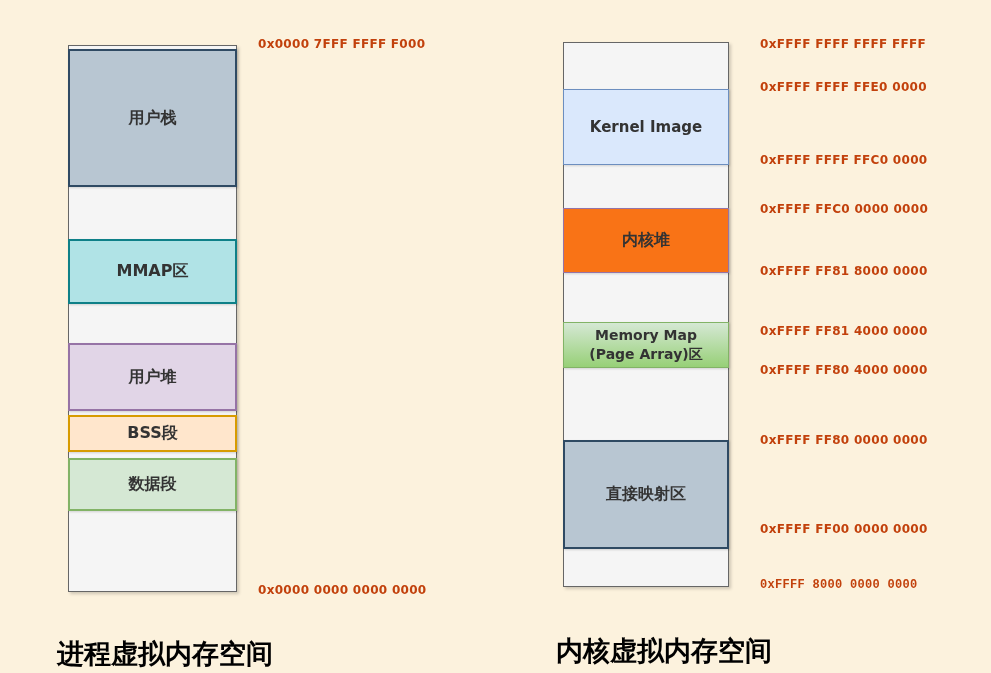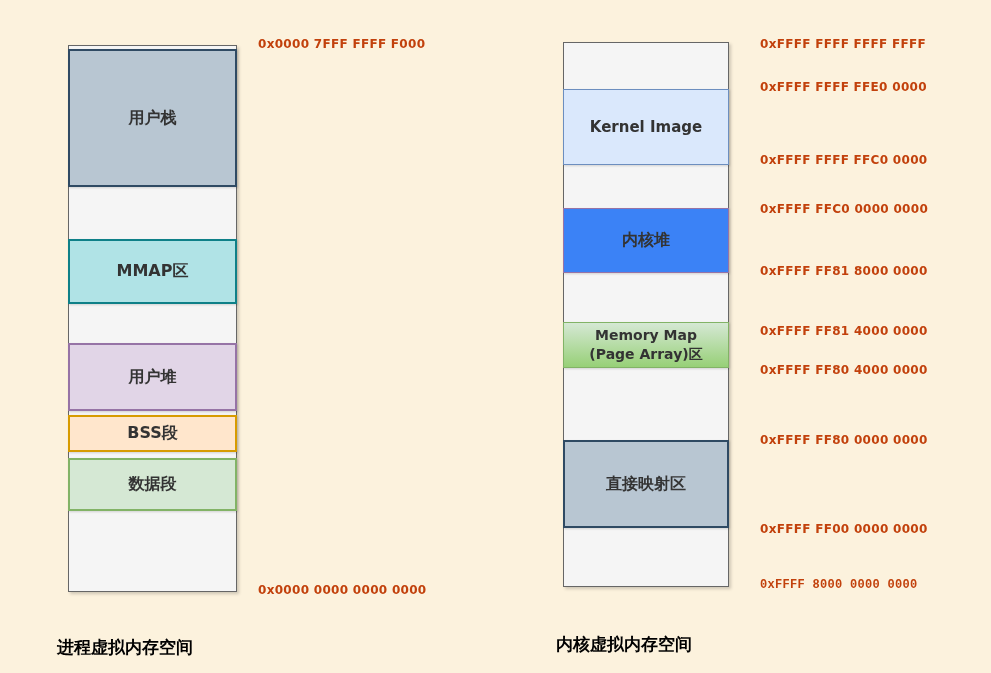--- a/index.html
+++ b/index.html
@@ -43,7 +43,7 @@
   .seg-data         { background: #d5e8d4; border: 2px solid #82b366; }
   .seg-code         { background: #f8cecc; border: 2px solid #b85450; }
   .seg-kernel-image { background: #dae8fc; border: 1px solid #6c8ebf; font-size: 15px; }
-  .seg-kernel-heap  { background: #3b82f6; border: 1px solid #9673a6; }
+  .seg-kernel-heap  { background: #f97316; border: 1px solid #9673a6; }
   .seg-memory-map   { background: linear-gradient(#d5e8d4, #97d077); border: 1px solid #82b366; font-size: 14px; line-height: 1.35; }
   .seg-direct-map   { background: #b8c6d2; border: 2px solid #2f4a63; }
   

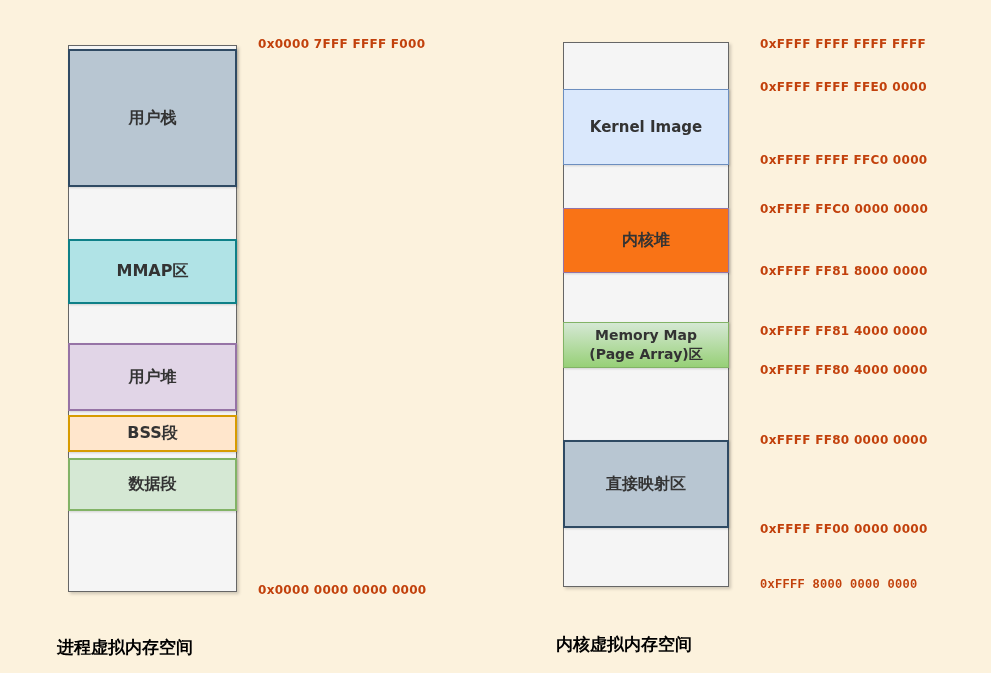--- a/index.html
+++ b/index.html
@@ -103,7 +103,7 @@
       <span>Memory Map</span>
       <span>(Page Array)区</span>
     </div>
-    <div class="seg seg-direct-map" style="top:397px; height:88px;">
+    <div class="seg seg-direct-map" style="top:397px; height:109px;">
       <span>直接映射区</span>
     </div>
   </div>

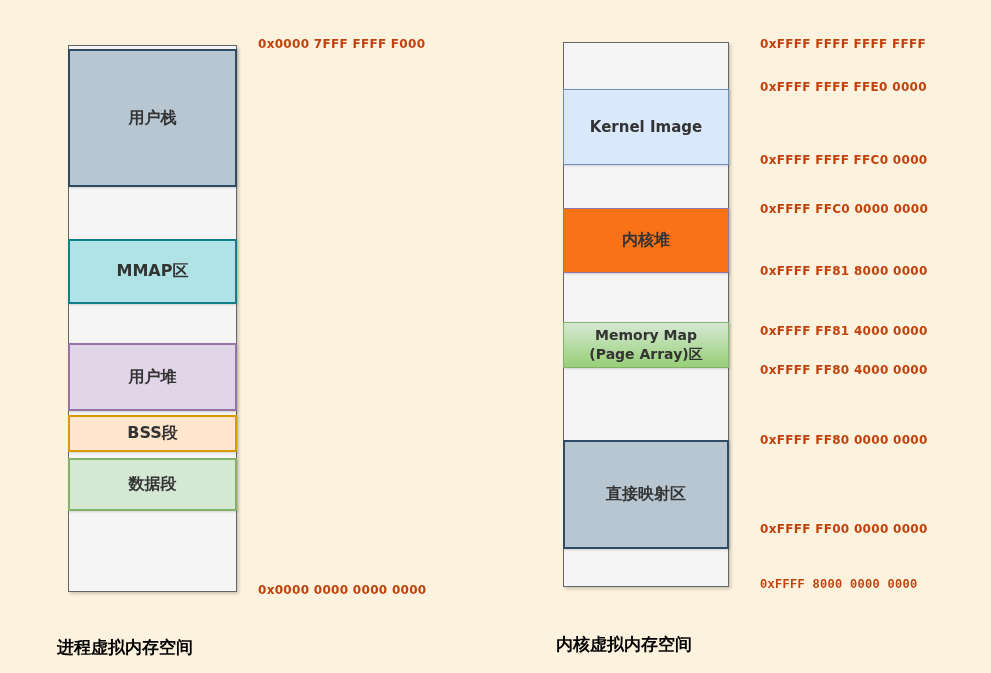--- a/index.html
+++ b/index.html
@@ -59,7 +59,7 @@
   
   .caption {
     position: absolute;
-    font-size: 17px;
+    font-size: 27px;
     font-weight: bold;
     color: #000000;
     white-space: nowrap;

